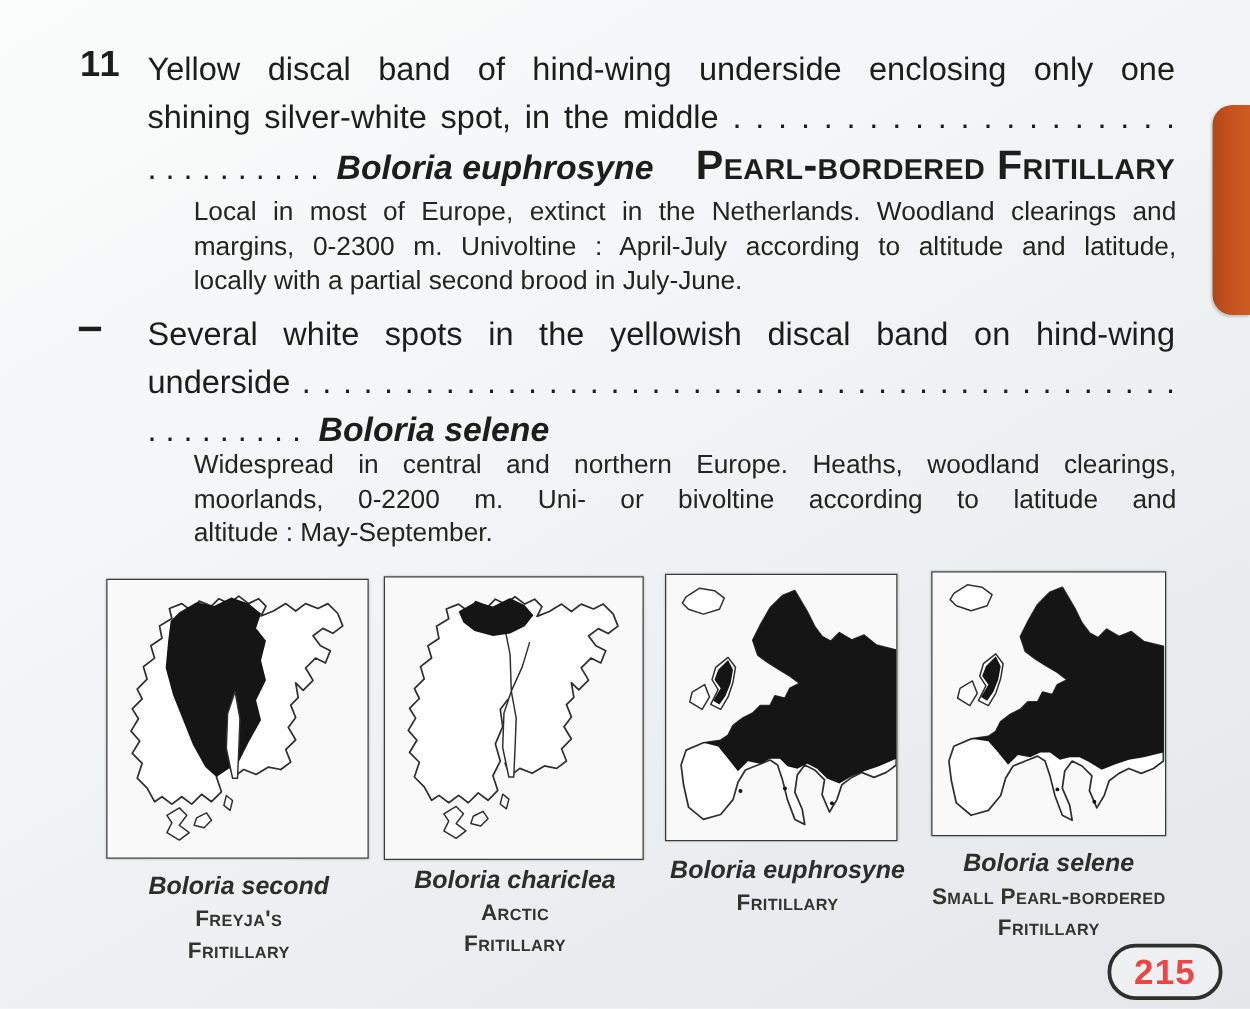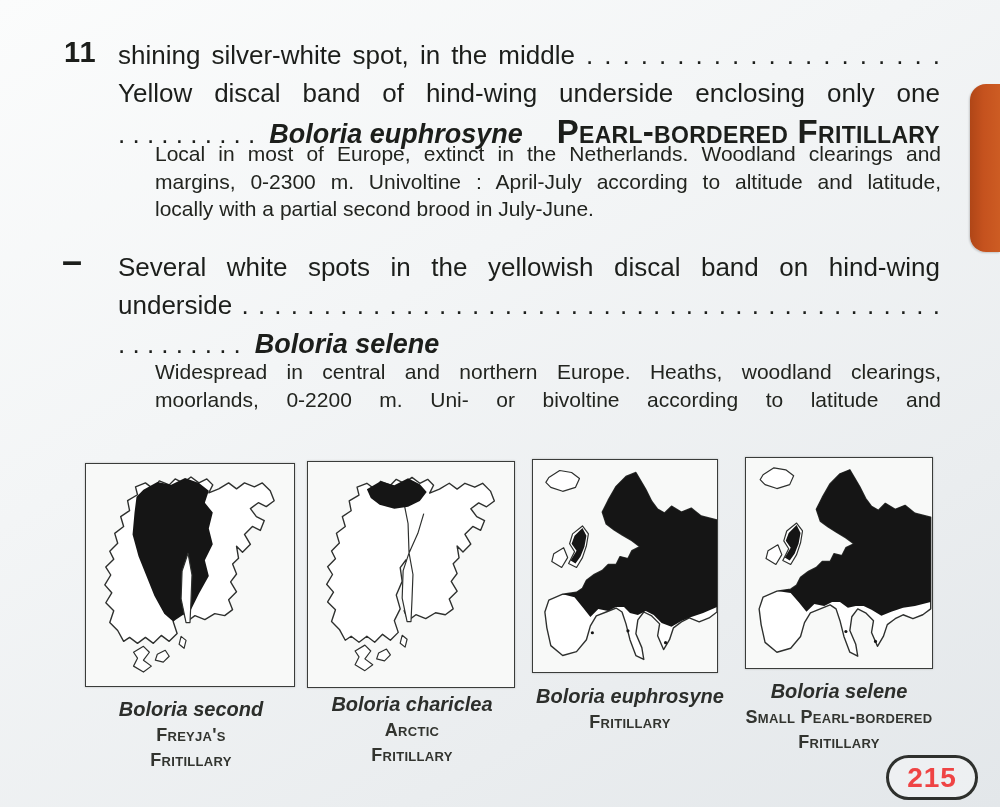--- a/index.html
+++ b/index.html
@@ -70,8 +70,8 @@
 <div class="entry-marker" id="marker1">11</div>
 
 <div class="key-block" id="key1">
+  <div class="jl">Yellow discal band of hind-wing underside enclosing only one</div>
   <div class="jl">shining silver-white spot, in the middle . . . . . . . . . . . . . . . . . . . .</div>
-  <div class="jl">Yellow discal band of hind-wing underside enclosing only one</div>
   <div class="result-line">
     <span class="dots">. . . . . . . . . .</span>
     <span class="species">Boloria euphrosyne</span>

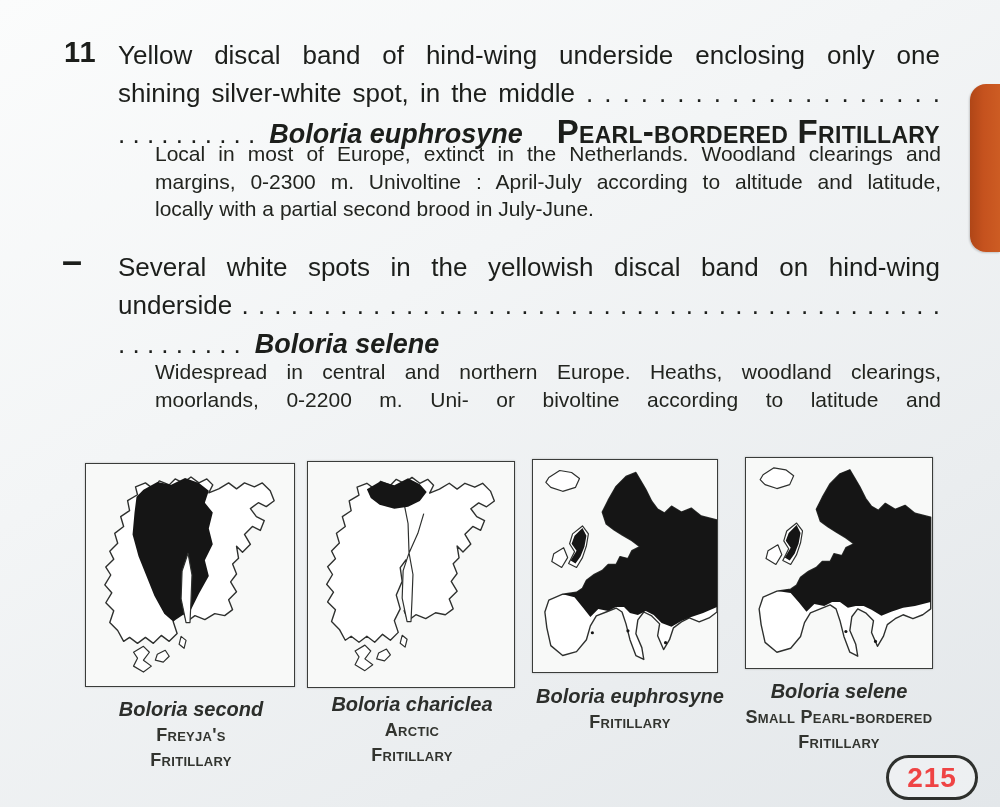--- a/index.html
+++ b/index.html
@@ -27,7 +27,7 @@
                           font-size:33px; letter-spacing:0.3px; }
 
   .desc-block { position:absolute; left:155px; width:786px; font-size:21px; line-height:27.5px; color:#22241f; }
-  #desc1 { top:140px; }
+  #desc1 { top:156px; }
   #desc2 { top:358px; }
   .desc-line { text-align:justify; text-align-last:justify; }
   .desc-line.last { text-align-last:auto; }

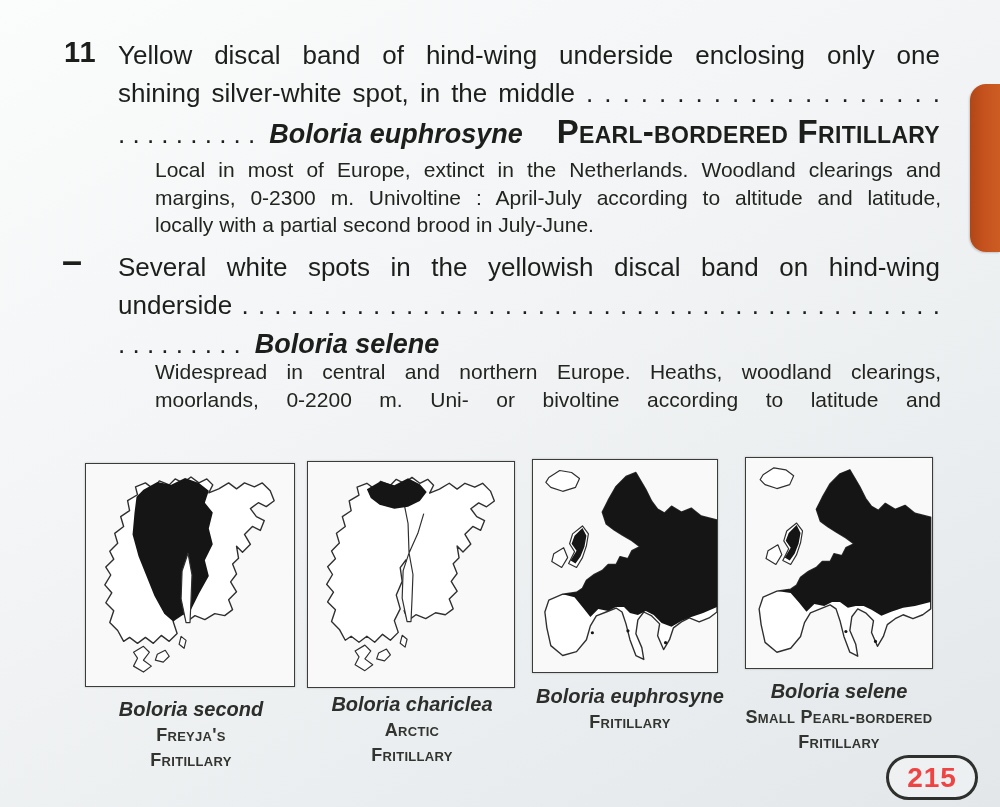--- a/index.html
+++ b/index.html
@@ -99,6 +99,7 @@
 <div class="desc-block" id="desc2">
   <div class="desc-line">Widespread in central and northern Europe. Heaths, woodland clearings,</div>
   <div class="desc-line">moorlands, 0-2200 m. Uni- or bivoltine according to latitude and</div>
+  <div class="desc-line last">altitude : May-September.</div>
 </div>
 
 <div class="map-box" id="map1">

